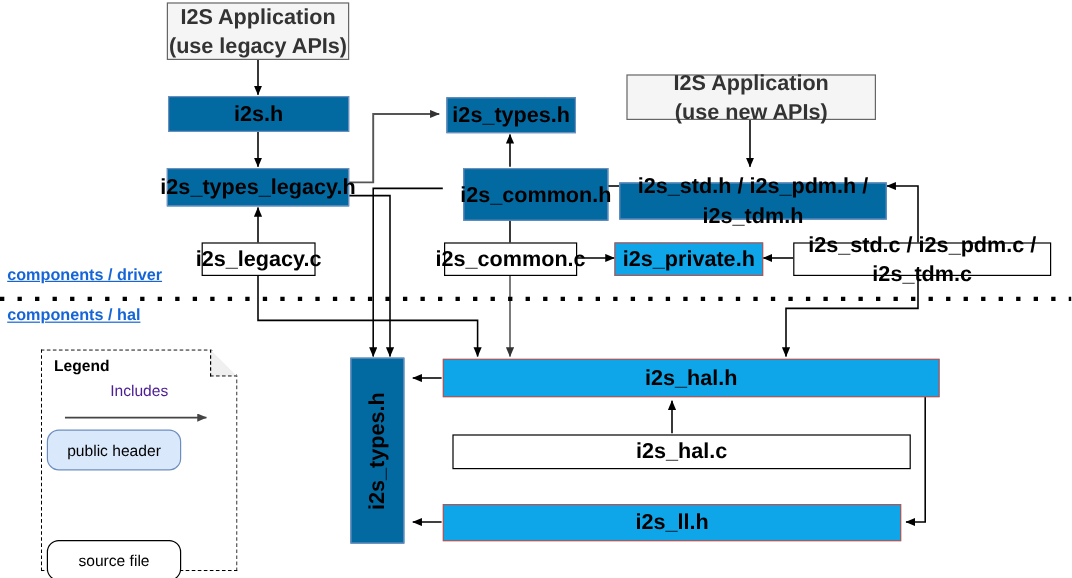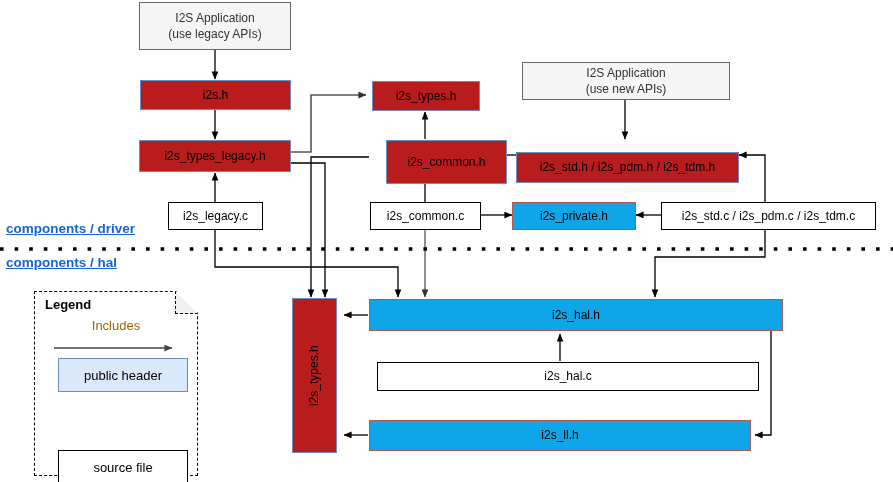--- a/index.html
+++ b/index.html
@@ -8,8 +8,8 @@
   svg.wires{position:absolute;left:0;top:0;width:893px;height:482px;overflow:visible;}
 
   .node{position:absolute;box-sizing:border-box;display:flex;align-items:center;
-        justify-content:center;text-align:center;font-size:12px;line-height:1.35;
-        color:#000;z-index:3;}
+        justify-content:center;text-align:center;font-size:18px;line-height:1.35;
+        color:#000;z-index:3;font-weight:bold;}
   .node.app{background:#f5f5f5;border:1.2px solid #666666;color:#333333;}
   .node.pub{background:#b91c1c;border:1.2px solid #6c8ebf;}
   .node.priv{background:#0ea5e9;border:1.2px solid #b85450;}

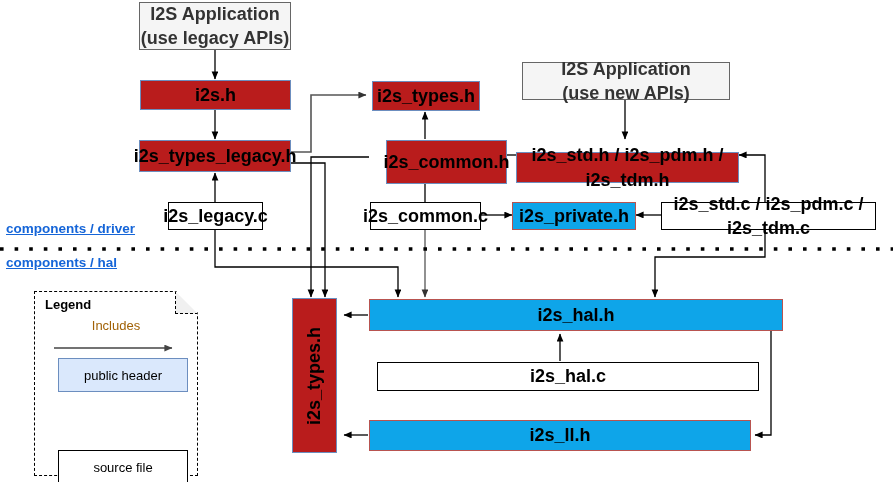--- a/index.html
+++ b/index.html
@@ -11,7 +11,7 @@
         justify-content:center;text-align:center;font-size:18px;line-height:1.35;
         color:#000;z-index:3;font-weight:bold;}
   .node.app{background:#f5f5f5;border:1.2px solid #666666;color:#333333;}
-  .node.pub{background:#b91c1c;border:1.2px solid #6c8ebf;}
+  .node.pub{background:#0369a1;border:1.2px solid #6c8ebf;}
   .node.priv{background:#0ea5e9;border:1.2px solid #b85450;}
   .node.src{background:#ffffff;border:1.2px solid #000000;}
 

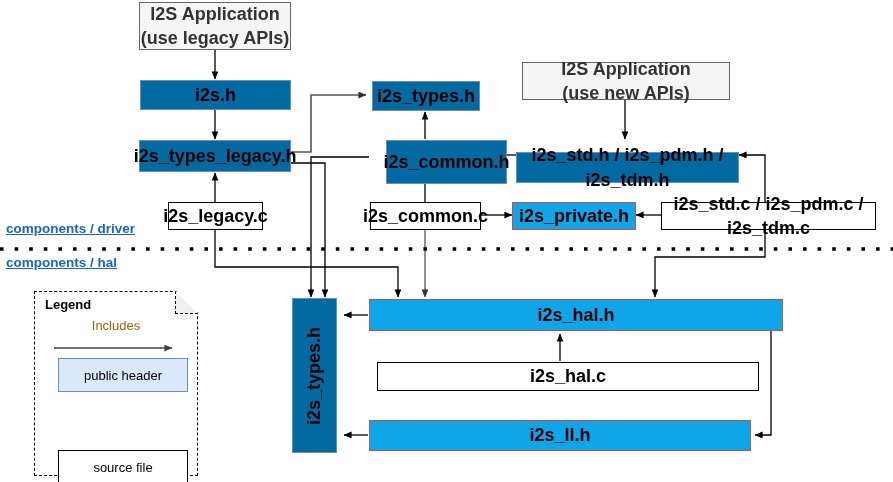--- a/index.html
+++ b/index.html
@@ -29,7 +29,7 @@
                 clip-path:polygon(0 0, 100% 100%, 0 100%);}
   .legend-title{position:absolute;left:11px;top:6px;font-size:13px;font-weight:bold;color:#000;}
   .legend-includes{position:absolute;left:0;right:0;top:27px;text-align:center;
-                   font-size:13px;color:#a16207;}
+                   font-size:13px;color:#4c1d95;}
   .legend-arrow{position:absolute;left:20px;top:52px;width:126px;height:10px;}
   .legend-box{position:absolute;left:24px;width:130px;height:34px;box-sizing:border-box;
               display:flex;align-items:center;justify-content:center;font-size:13px;}

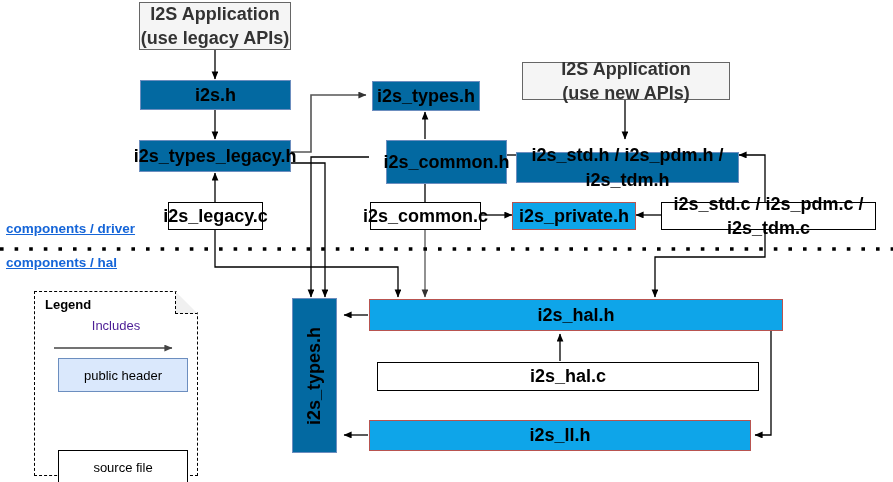--- a/index.html
+++ b/index.html
@@ -31,8 +31,8 @@
   .legend-includes{position:absolute;left:0;right:0;top:27px;text-align:center;
                    font-size:13px;color:#4c1d95;}
   .legend-arrow{position:absolute;left:20px;top:52px;width:126px;height:10px;}
-  .legend-box{position:absolute;left:24px;width:130px;height:34px;box-sizing:border-box;
-              display:flex;align-items:center;justify-content:center;font-size:13px;}
+  .legend-box{position:absolute;left:5px;width:112px;height:34px;box-sizing:border-box;
+              display:flex;align-items:center;justify-content:center;font-size:13px;border-radius:10px;}
   .lb1{top:67px;background:#dae8fc;border:1.2px solid #6c8ebf;}
   .lb2{top:113px;background:#f8cecc;border:1.2px solid #b85450;}
   .lb3{top:159px;background:#ffffff;border:1.2px solid #000000;}

